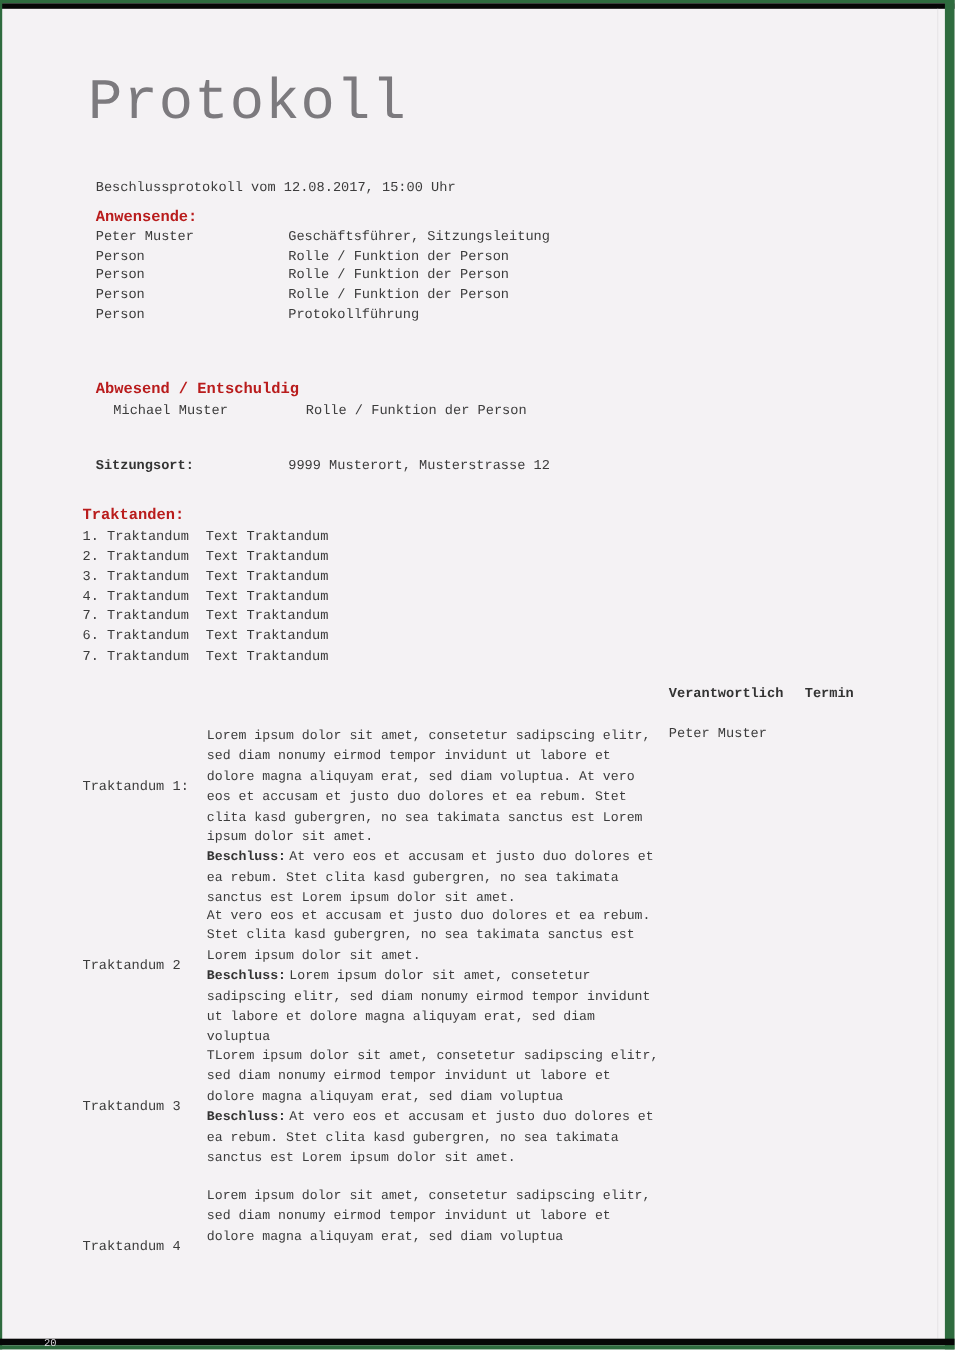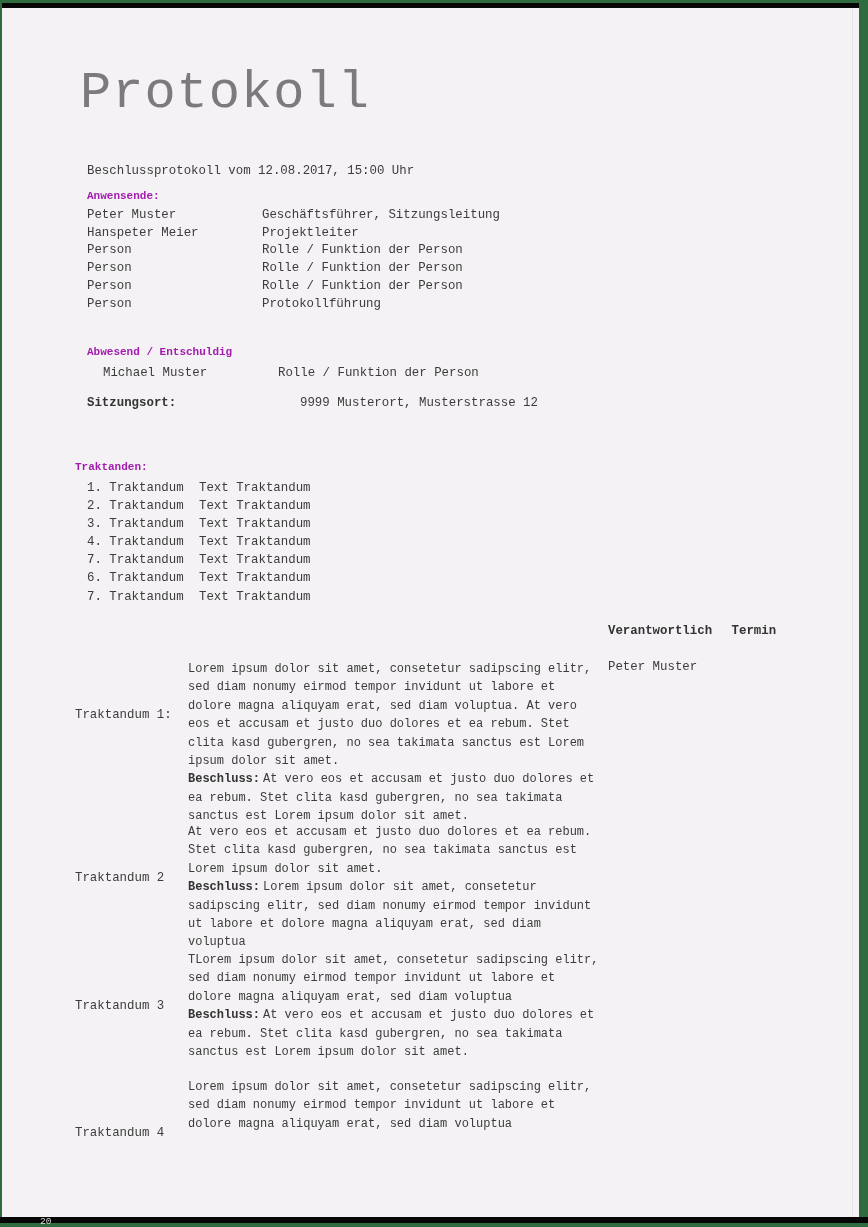--- a/index.html
+++ b/index.html
@@ -32,7 +32,7 @@
   }
   #meta-line { left: 87px; top: 164px; font-size: 12.4px; }
 
-  .sec-heading { font-weight: bold; color: #a21caf; font-size: 11px; }
+  .sec-heading { font-weight: bold; color: #b91c1c; font-size: 14px; }
 
   .two-col-row { display: flex; font-size: 12.4px; line-height: 17.7px; }
   .two-col-row .c1 { width: 175px; flex: none; }

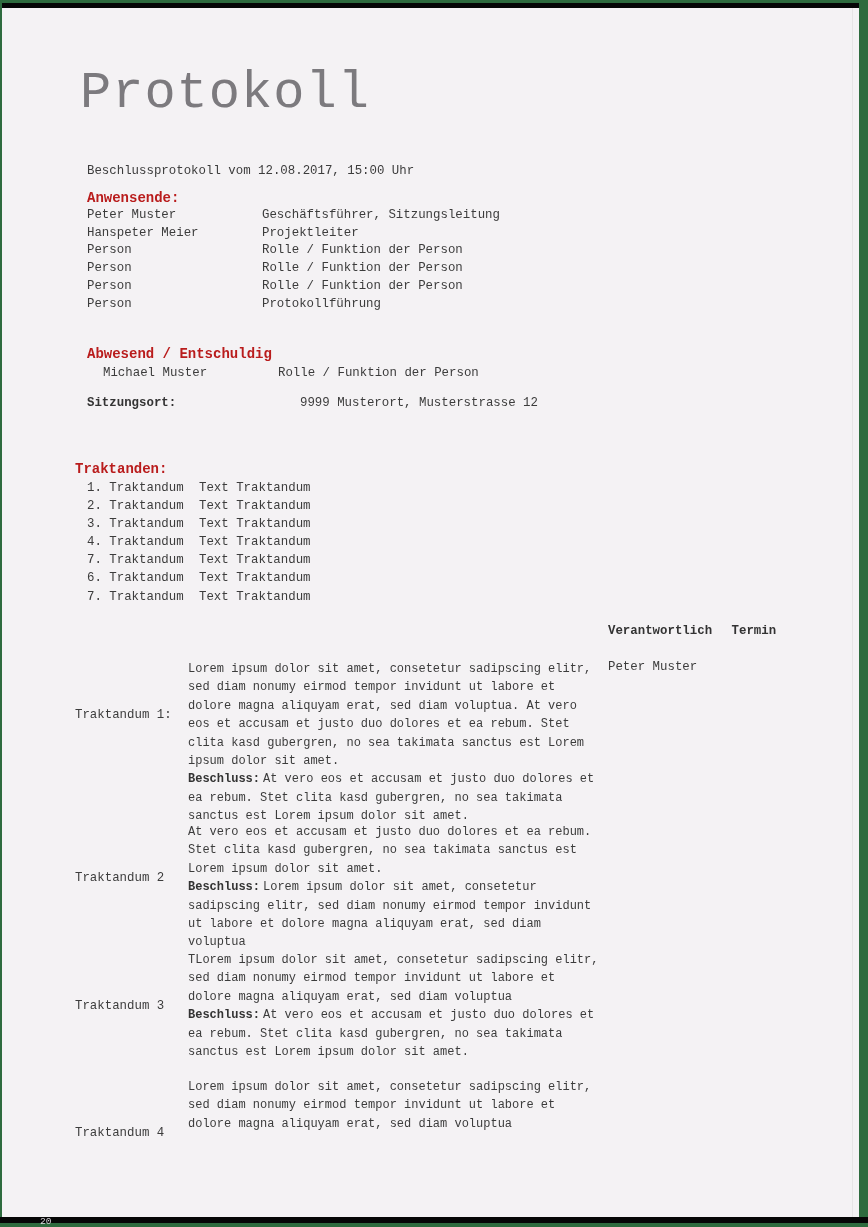--- a/index.html
+++ b/index.html
@@ -91,10 +91,6 @@
     <div class="two-col-row">
       <span class="c1">Peter Muster</span>
       <span class="c2">Geschäftsführer, Sitzungsleitung</span>
-    </div>
-    <div class="two-col-row">
-      <span class="c1">Hanspeter Meier</span>
-      <span class="c2">Projektleiter</span>
     </div>
     <div class="two-col-row">
       <span class="c1">Person</span>

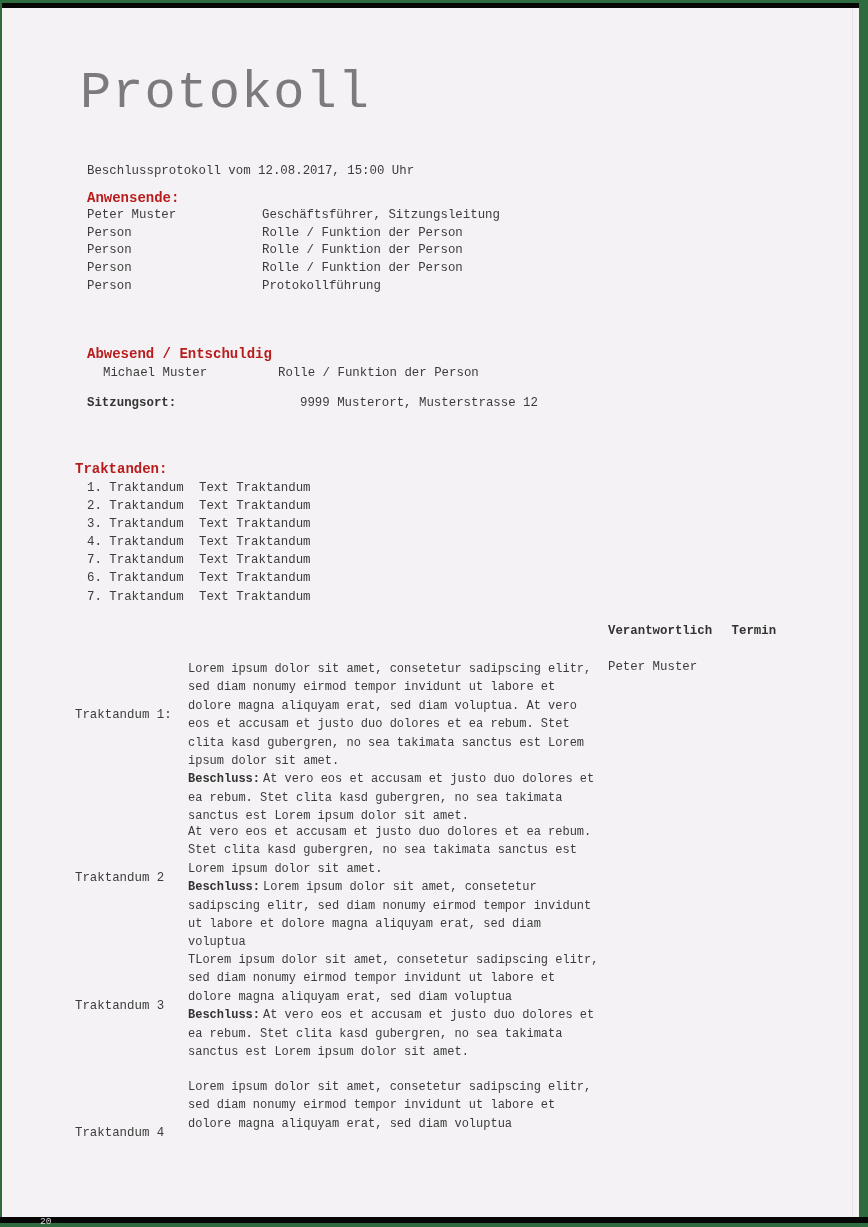--- a/index.html
+++ b/index.html
@@ -43,7 +43,7 @@
   #absent-heading { left: 87px; top: 346px; }
   #absent-rows    { left: 103px; top: 365px; }
 
-  #location-row { left: 87px; top: 396px; display: flex; font-size: 12.4px; gap: 38px; }
+  #location-row { left: 87px; top: 416px; display: flex; font-size: 12.4px; }
   #location-row .c1 { width: 175px; flex: none; font-weight: bold; color: #333; }
 
   #agenda-heading { left: 75px; top: 461px; }

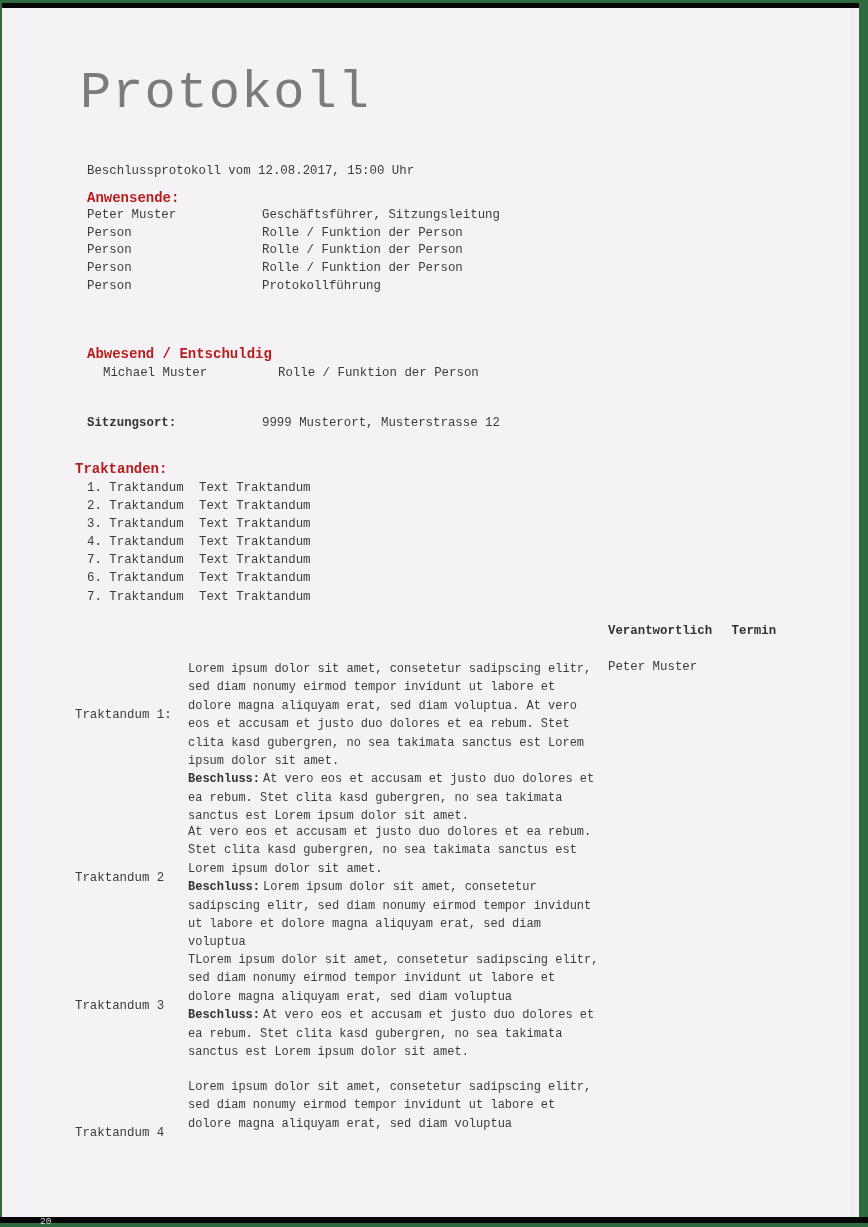--- a/index.html
+++ b/index.html
@@ -48,7 +48,7 @@
 
   #agenda-heading { left: 75px; top: 461px; }
   #agenda-rows    { left: 75px; top: 479px; }
-  .agenda-row { display: flex; font-size: 12.4px; line-height: 18.1px; margin-left: 12px; }
+  .agenda-row { display: flex; font-size: 12.4px; line-height: 18.1px; }
   .agenda-row .c1 { width: 112px; flex: none; }
 
   #topics-header { left: 608px; top: 624px; font-size: 12.4px; font-weight: bold; color: #333; }

